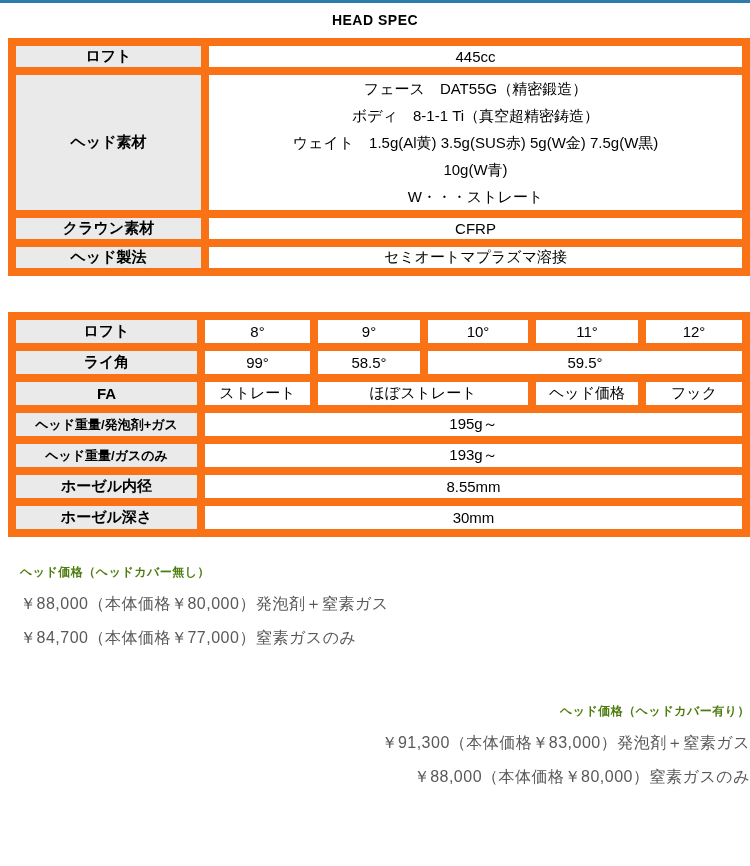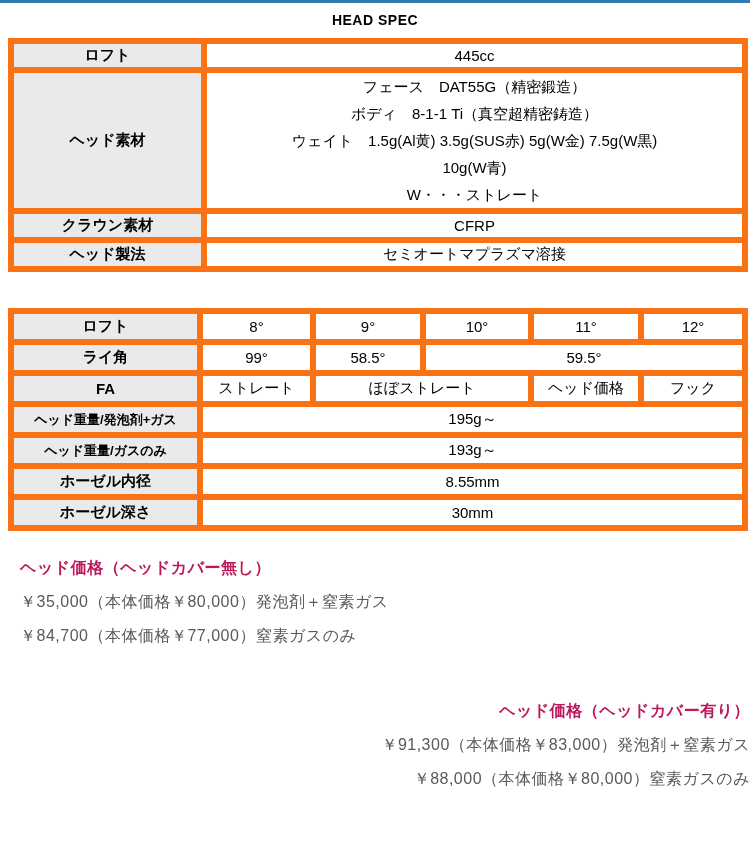--- a/index.html
+++ b/index.html
@@ -27,7 +27,7 @@
     table-layout: fixed;
   }
   table.spec, table.spec td {
-    border: 6px solid #f97316;
+    border: 8px solid #f97316;
   }
   table.spec td {
     padding: 0 6px;

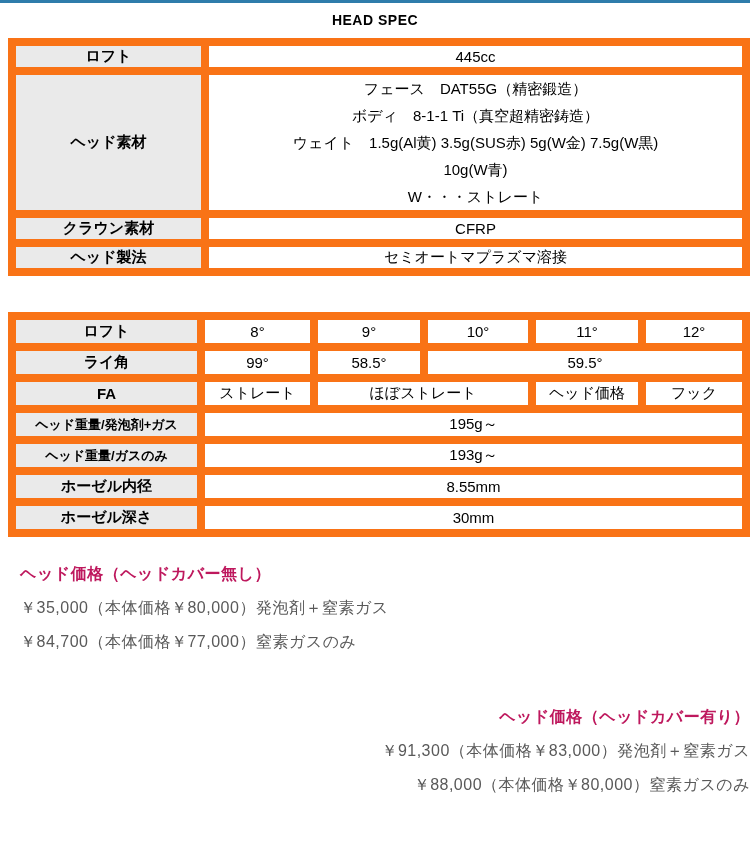--- a/index.html
+++ b/index.html
@@ -56,9 +56,9 @@
   .price-block { margin: 27px 0 0 20px; }
   .price-block.second { margin-top: 54px; text-align: right; }
   .price-heading {
-    font-size: 16px;
+    font-size: 12px;
     font-weight: bold;
-    color: #be185d;
+    color: #4d7c0f;
     letter-spacing: 0.5px;
   }
   .price-line {

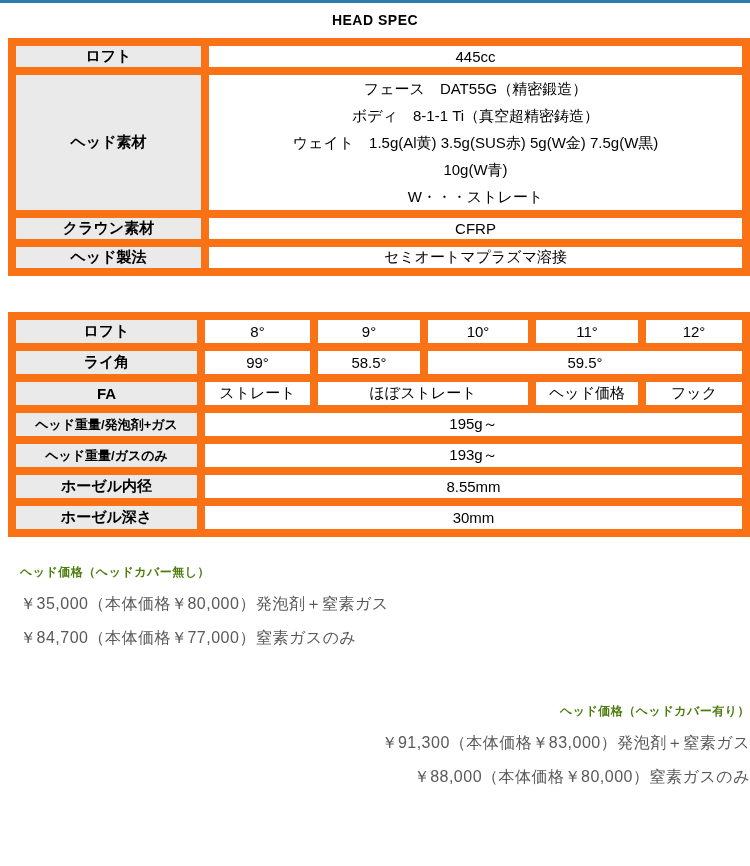--- a/index.html
+++ b/index.html
@@ -158,7 +158,7 @@
 
 <section class="price-block">
   <div class="price-heading">ヘッド価格（ヘッドカバー無し）</div>
-  <div class="price-line">￥35,000（本体価格￥80,000）発泡剤＋窒素ガス</div>
+  <div class="price-line">￥88,000（本体価格￥80,000）発泡剤＋窒素ガス</div>
   <div class="price-line">￥84,700（本体価格￥77,000）窒素ガスのみ</div>
 </section>
 

